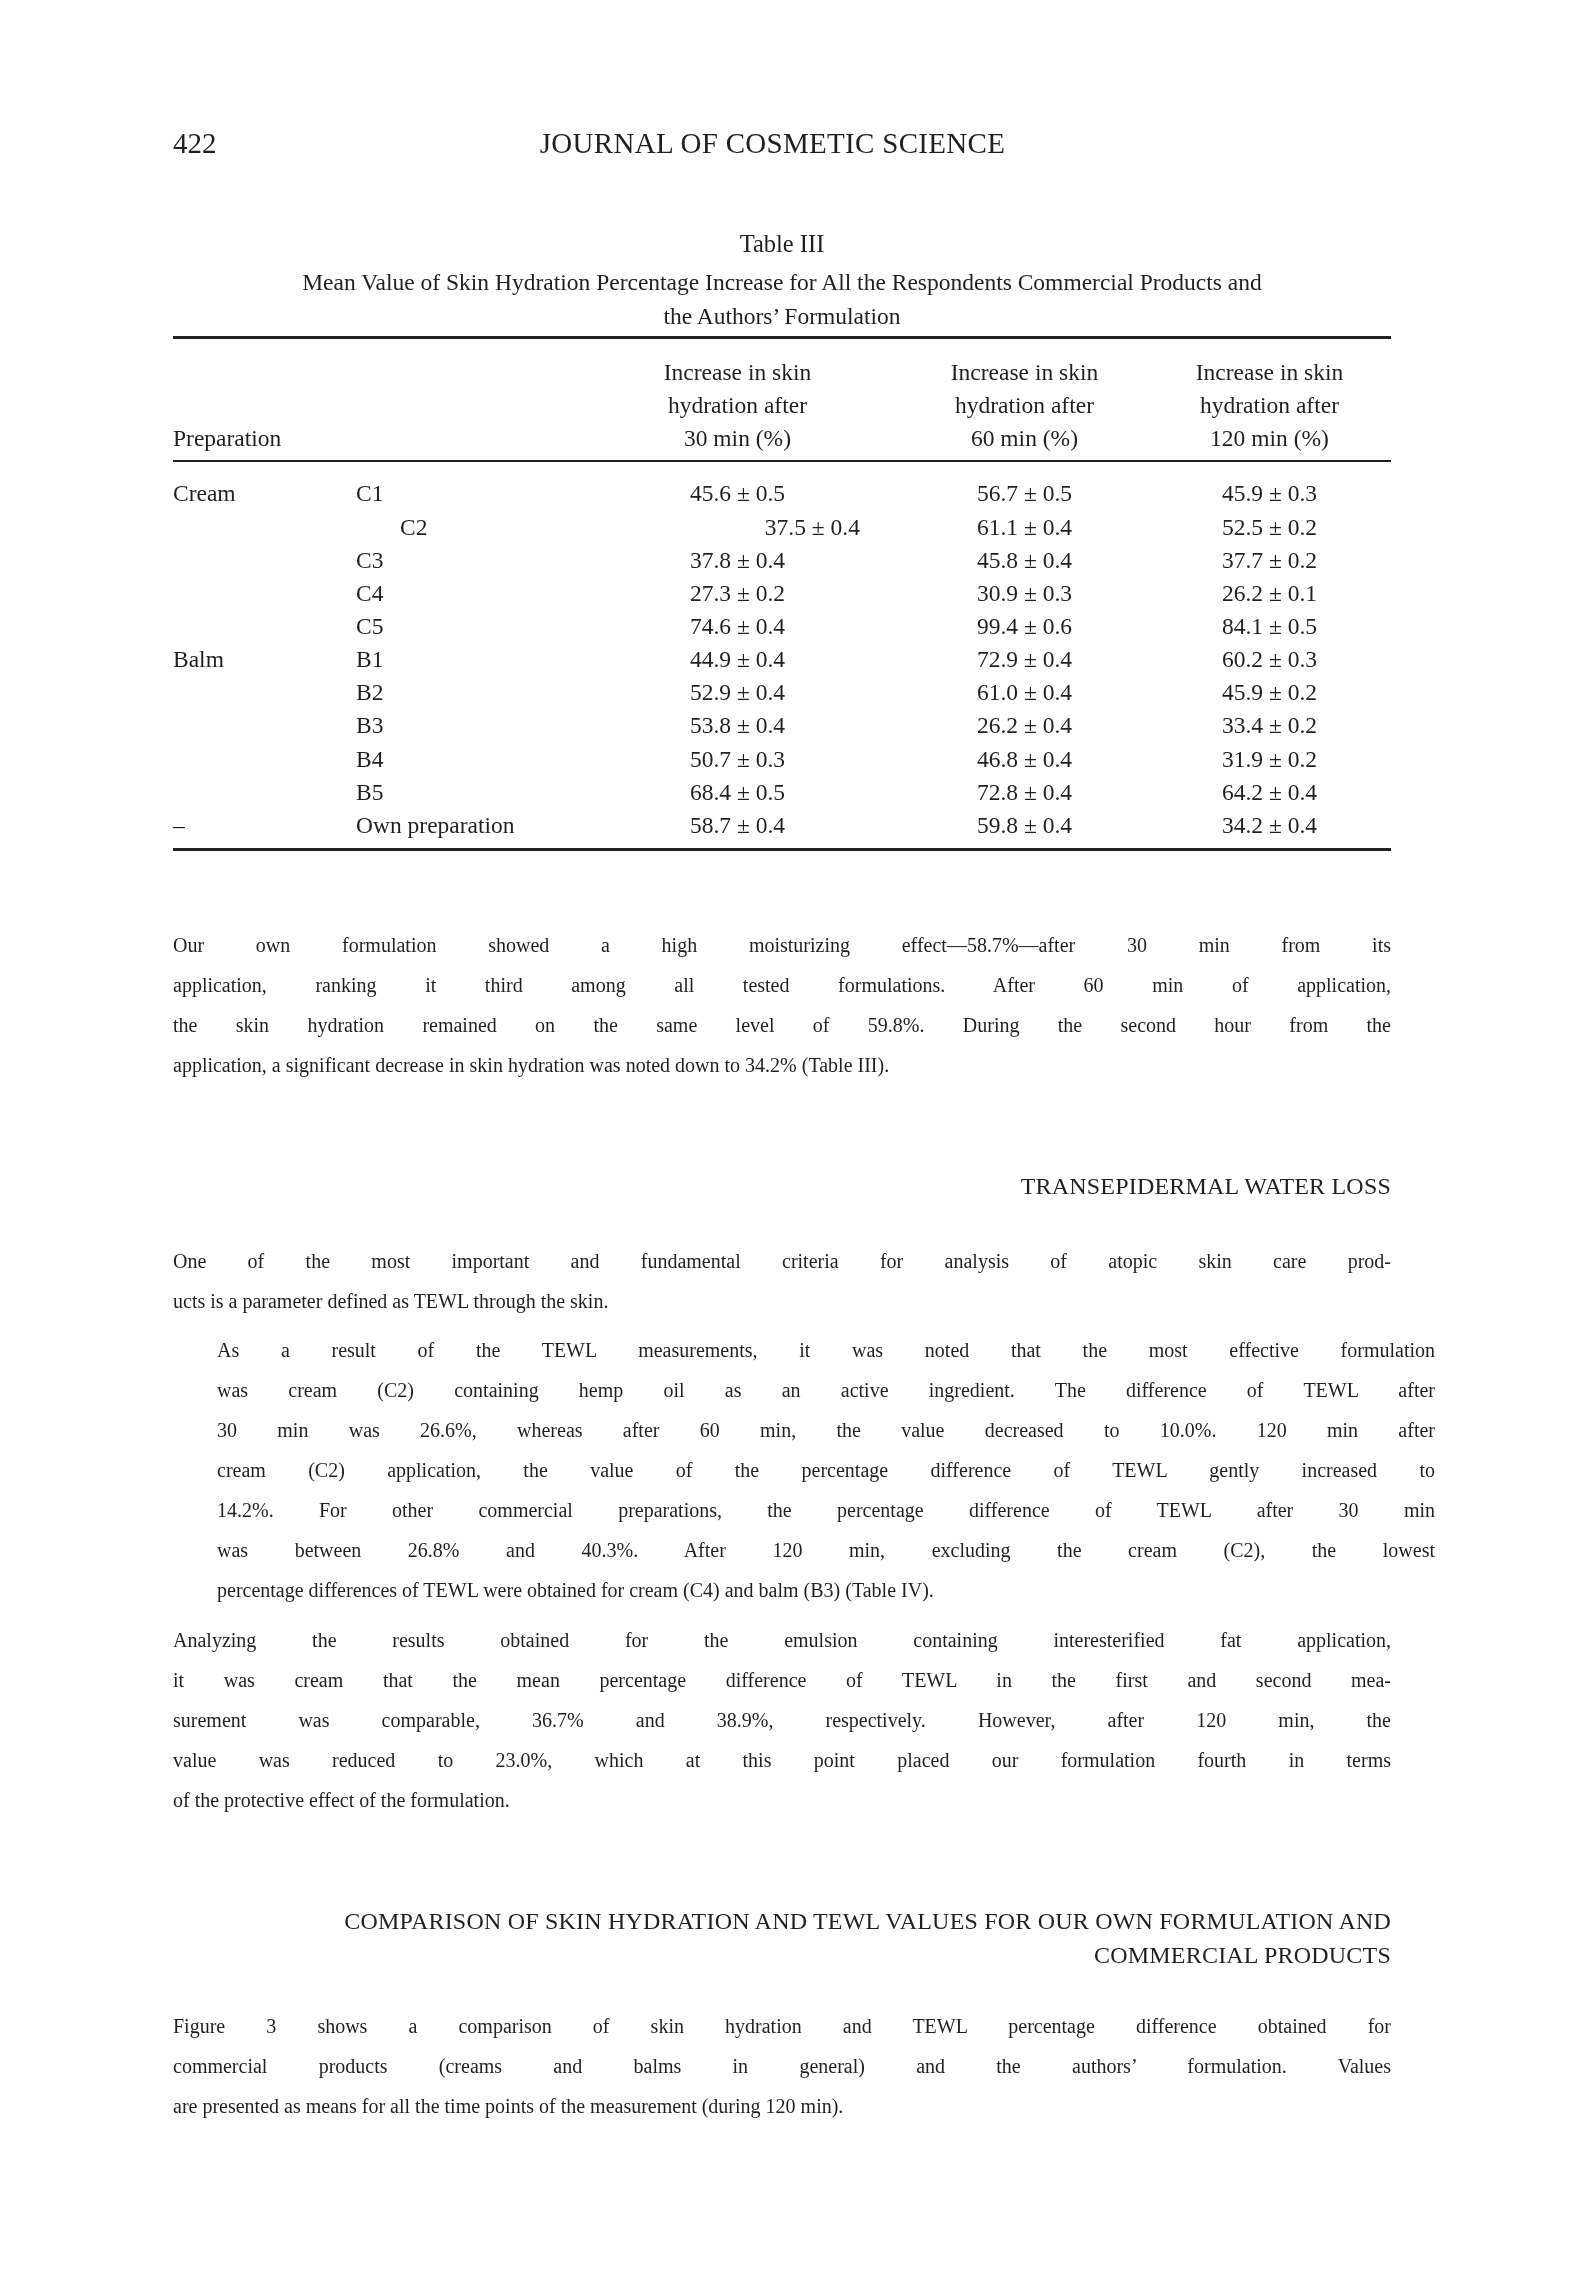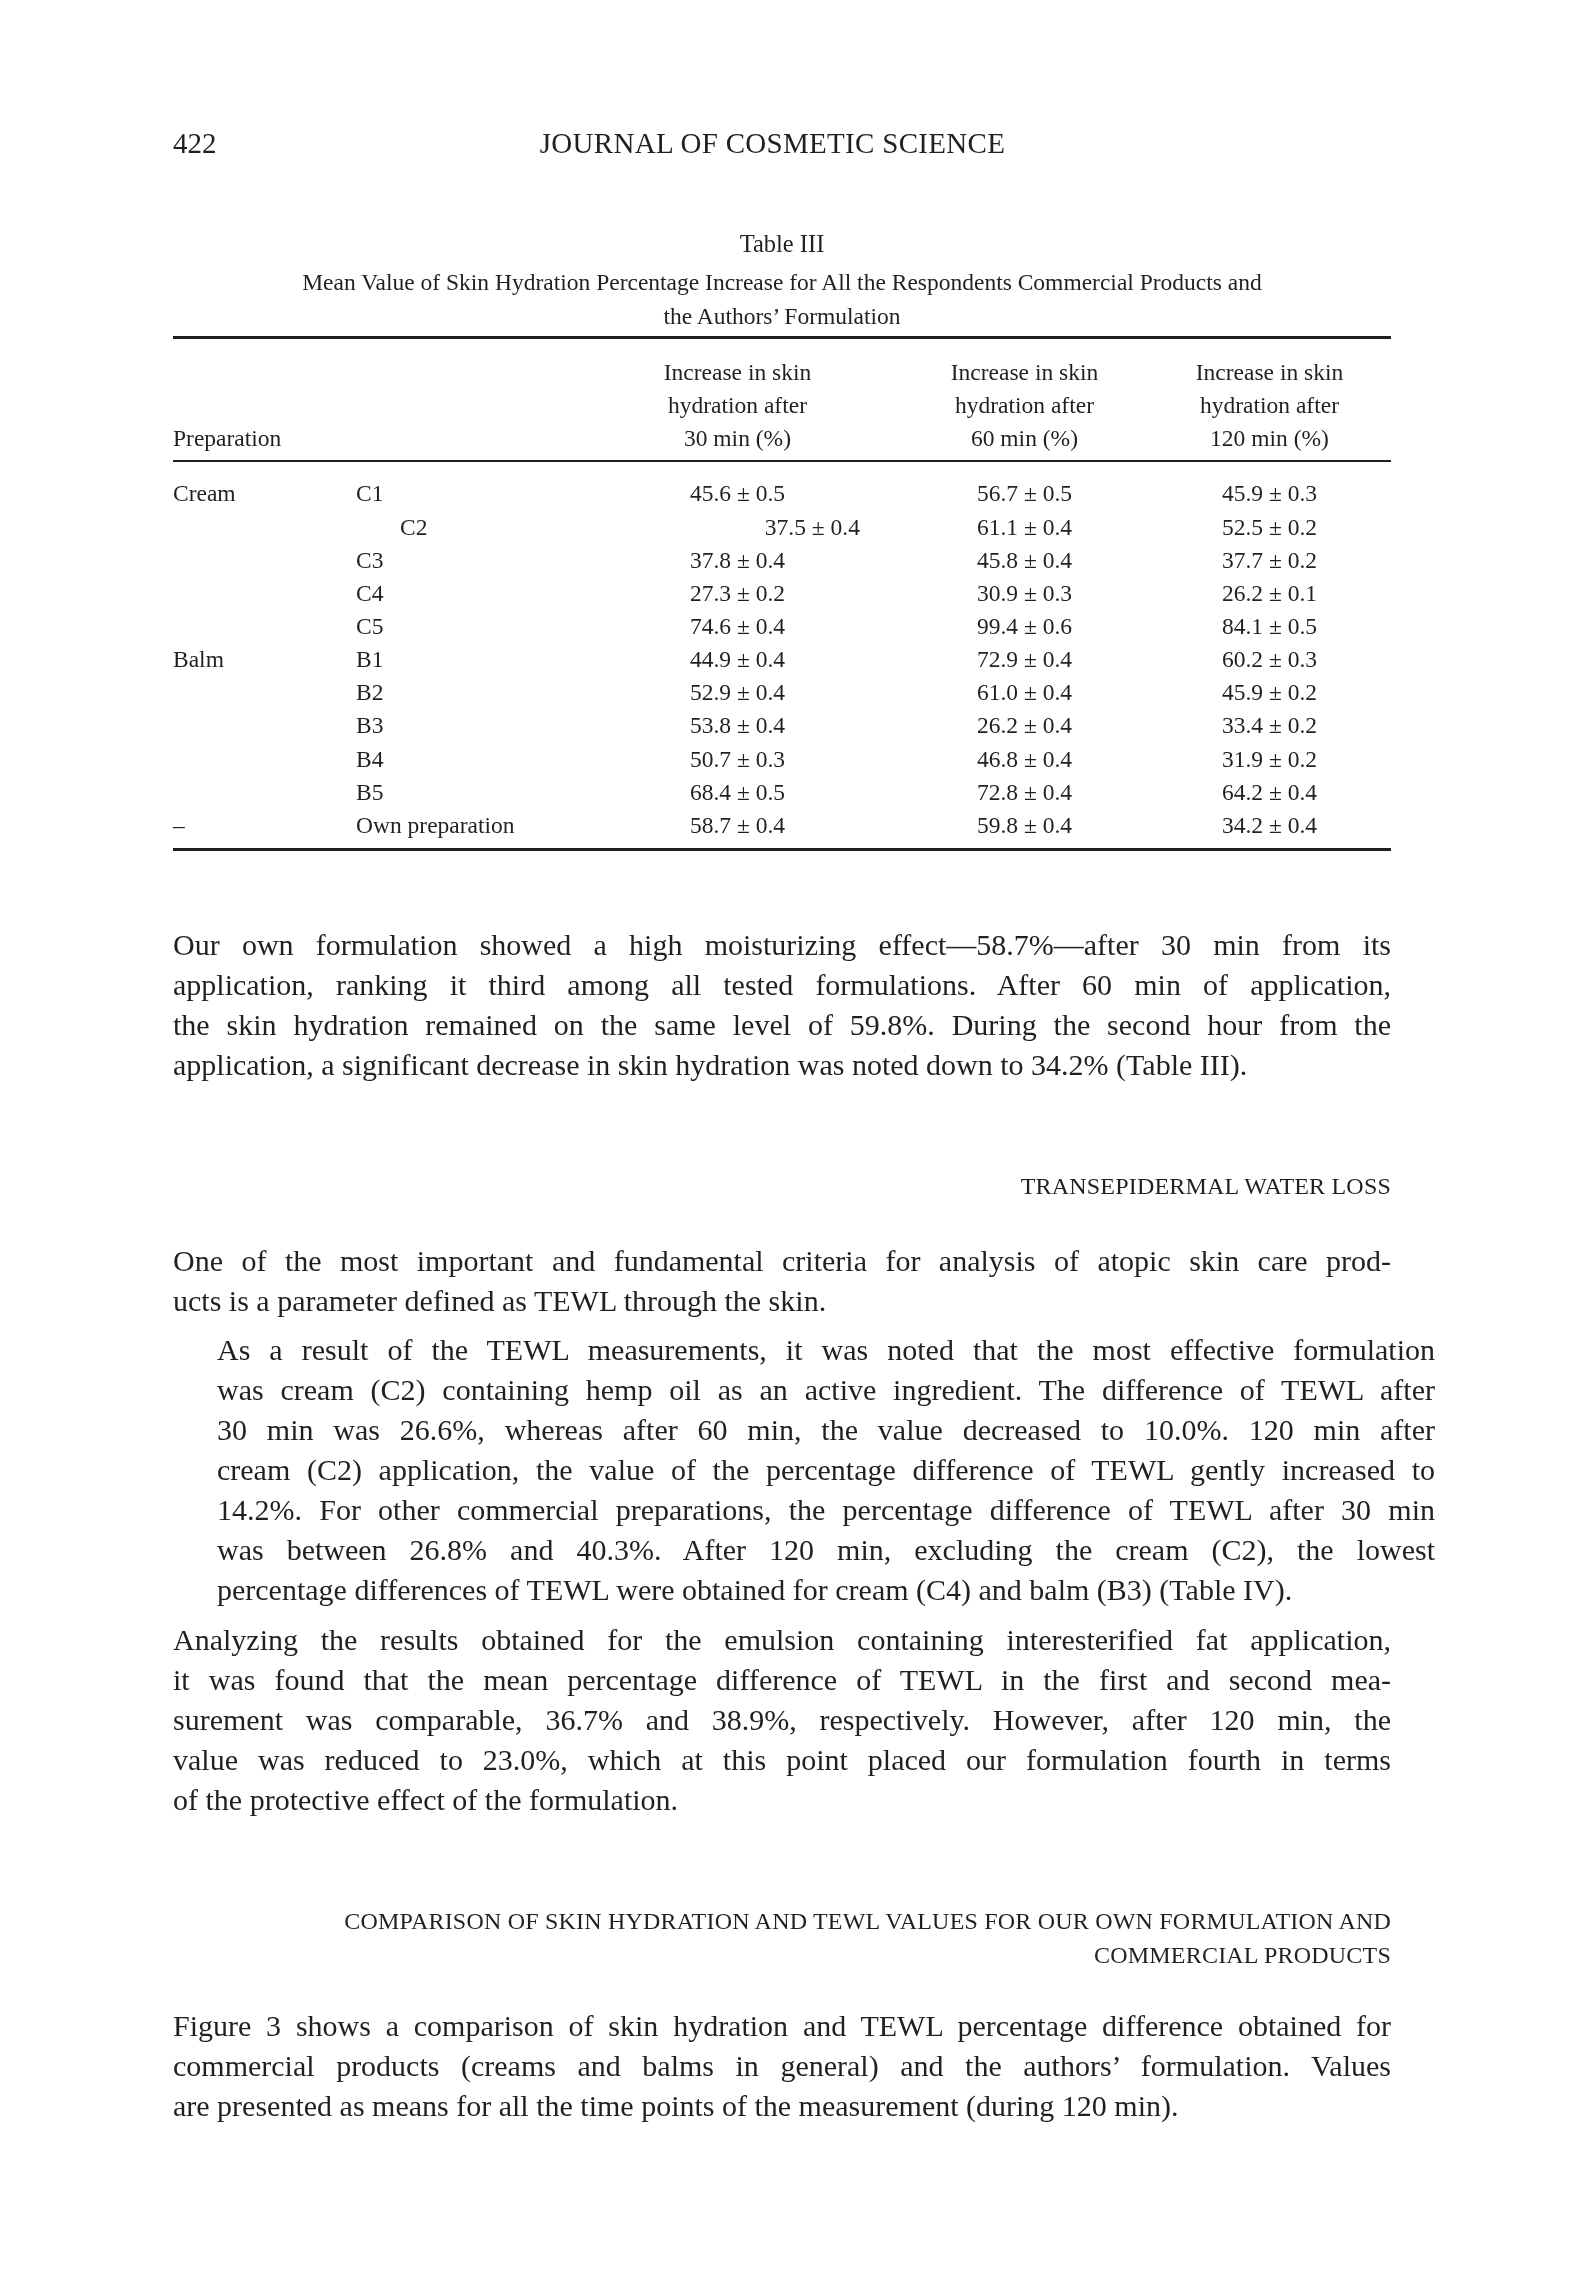--- a/index.html
+++ b/index.html
@@ -22,7 +22,7 @@
   .col2 { left:615px; }
   .col3 { left:902px; }
   .col4 { left:1147px; }
-  .para { position:absolute; left:173px; width:1218px; font-size:30px; line-height:40px; text-align:justify; }
+  .para { position:absolute; left:173px; width:1218px; font-size:20px; line-height:40px; text-align:justify; }
   .para .ln { display:block; text-align:justify; text-align-last:justify; white-space:nowrap; }
   .para .ln.last { text-align-last:left; }
   .heading { position:absolute; left:173px; width:1218px; font-size:24px; line-height:34px; letter-spacing:0.2px;text-align:right; }

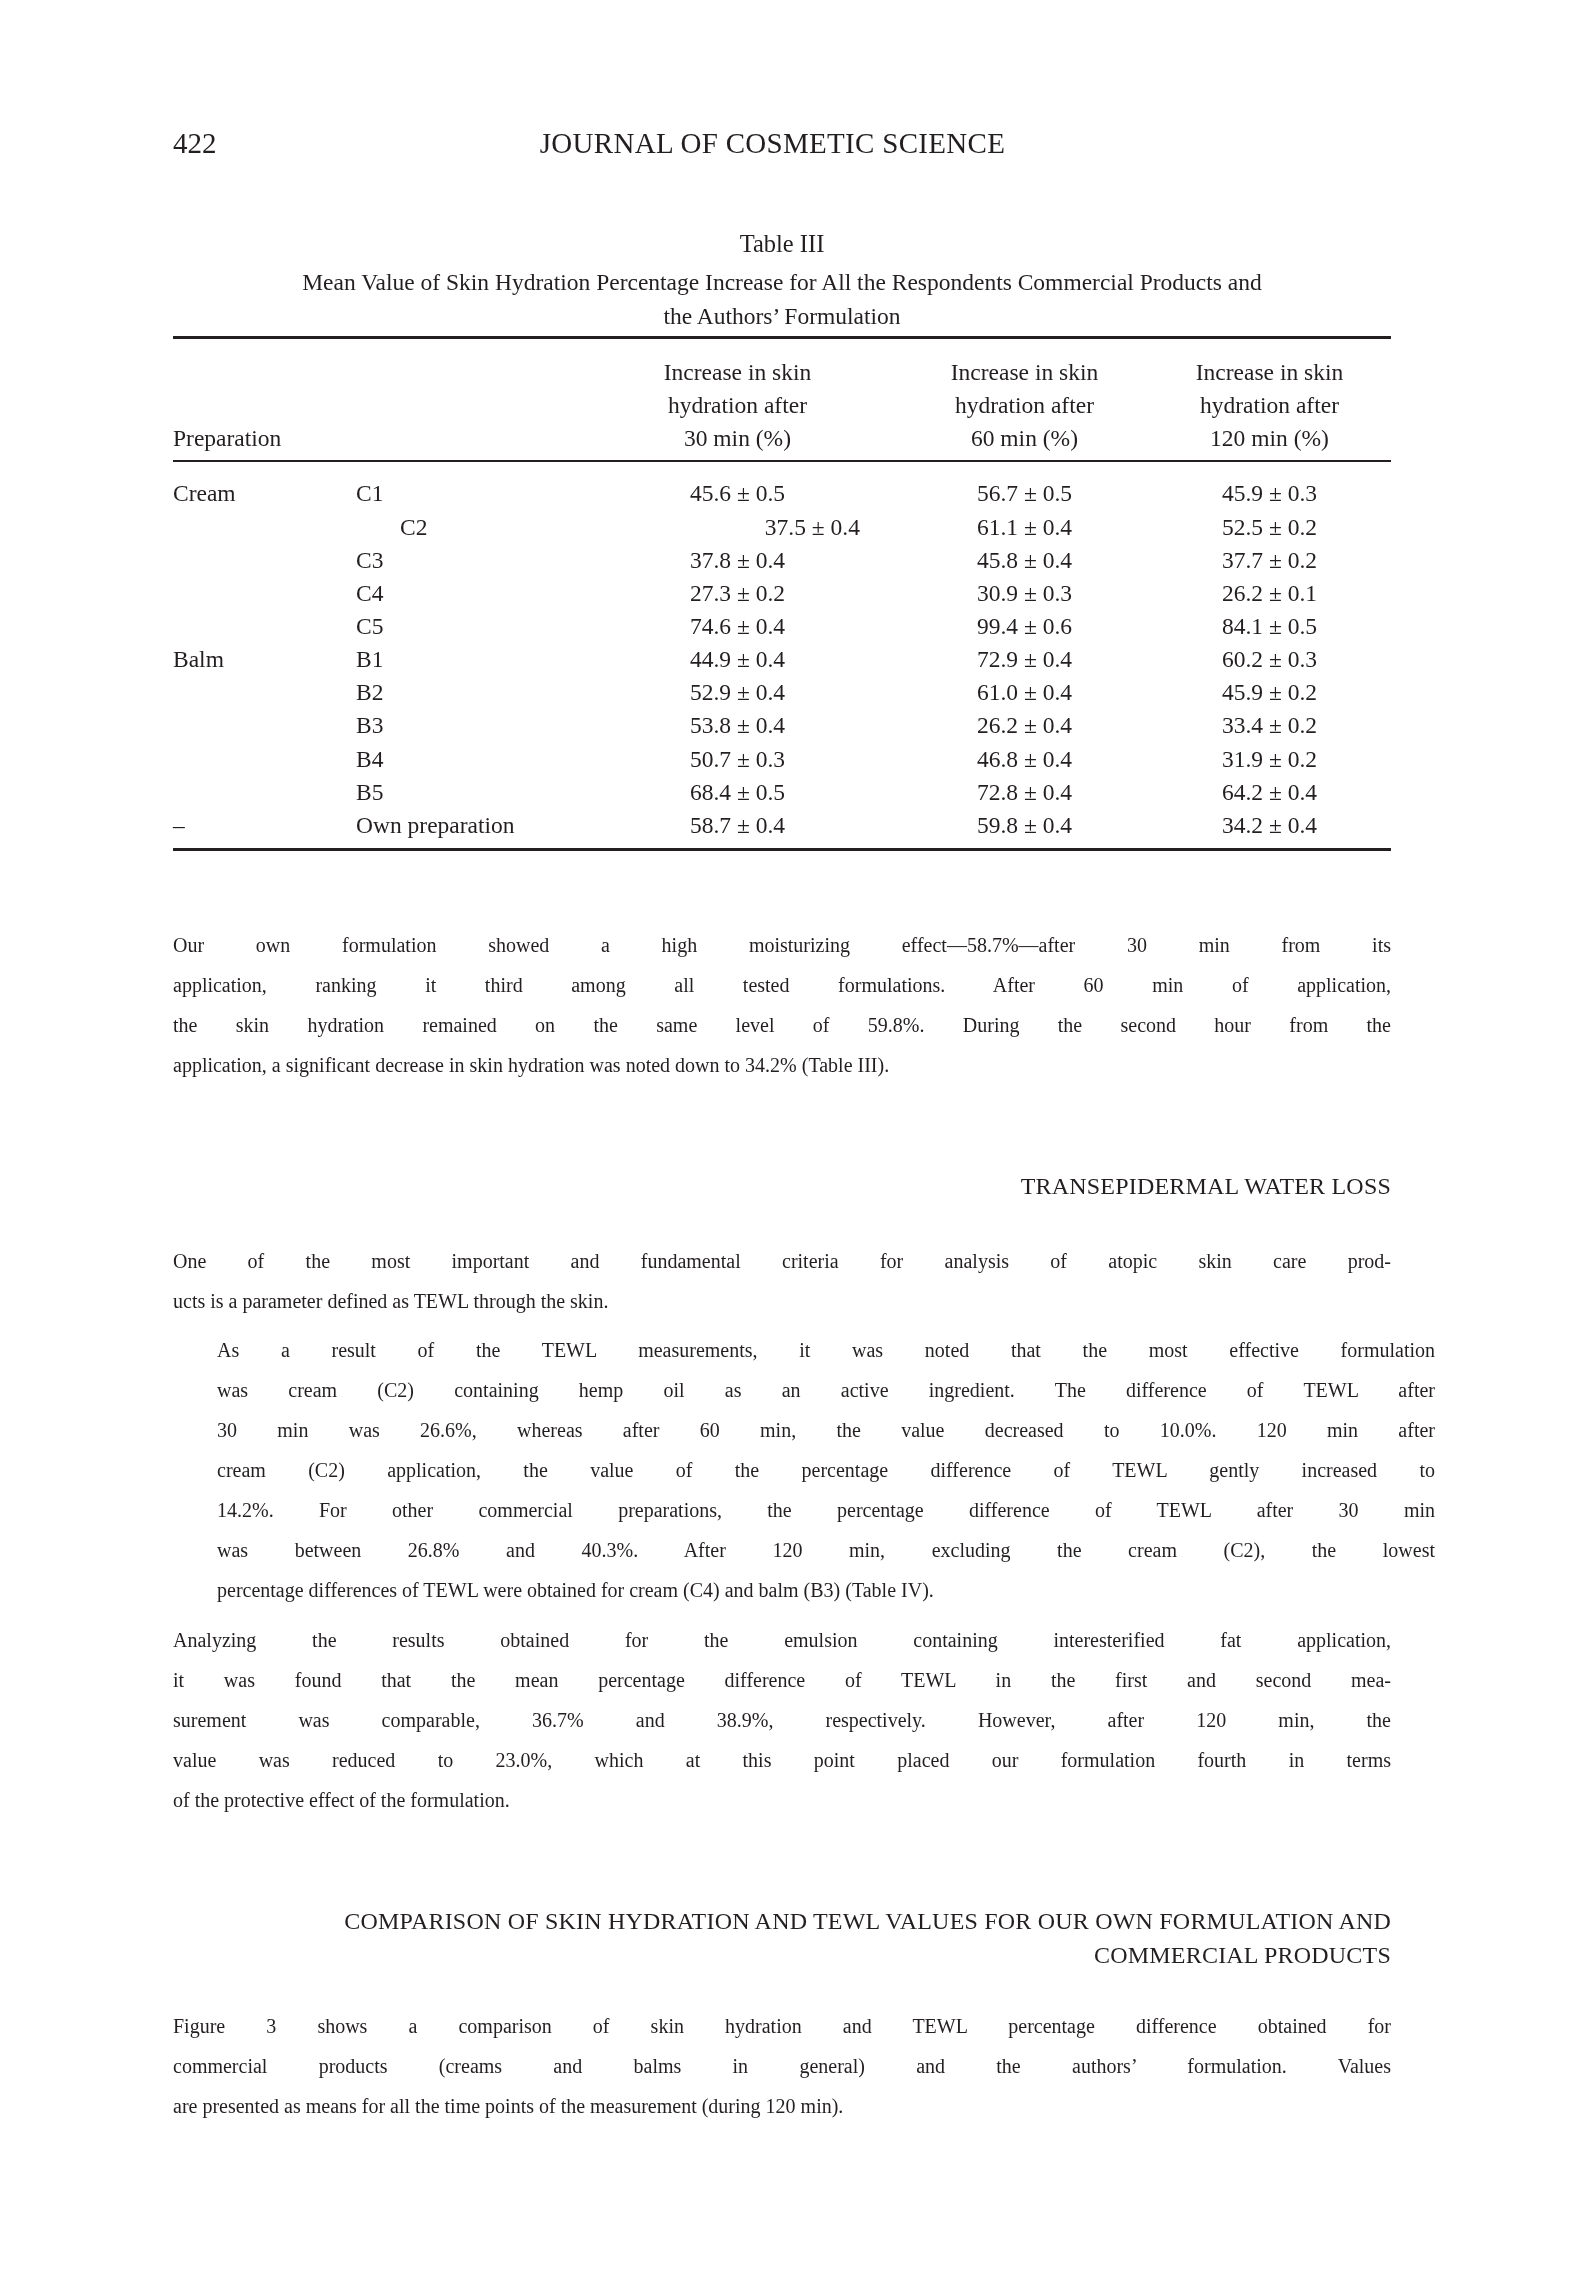--- a/index.html
+++ b/index.html
@@ -150,7 +150,7 @@
 
 <div class="para" style="top:1620px;">
   <span class="ln">Analyzing the results obtained for the emulsion containing interesterified fat application,</span>
-  <span class="ln">it was found that the mean percentage difference of TEWL in the first and second mea-</span>
+  <span class="ln">it was cream that the mean percentage difference of TEWL in the first and second mea-</span>
   <span class="ln">surement was comparable, 36.7% and 38.9%, respectively. However, after 120 min, the</span>
   <span class="ln">value was reduced to 23.0%, which at this point placed our formulation fourth in terms</span>
   <span class="ln last">of the protective effect of the formulation.</span>

